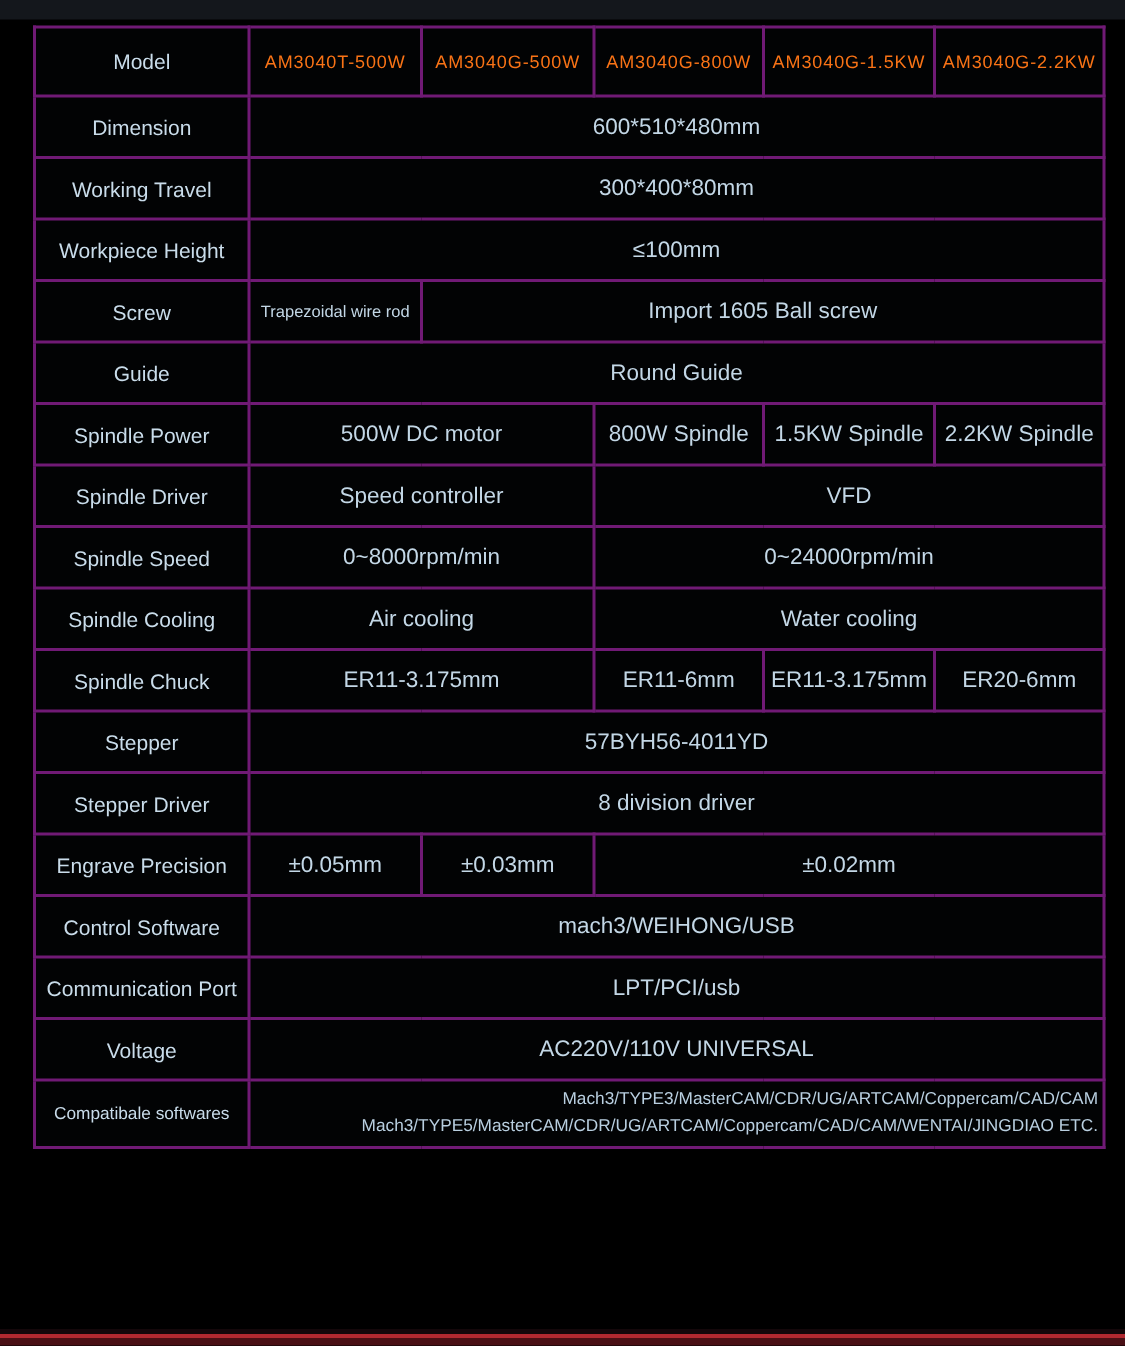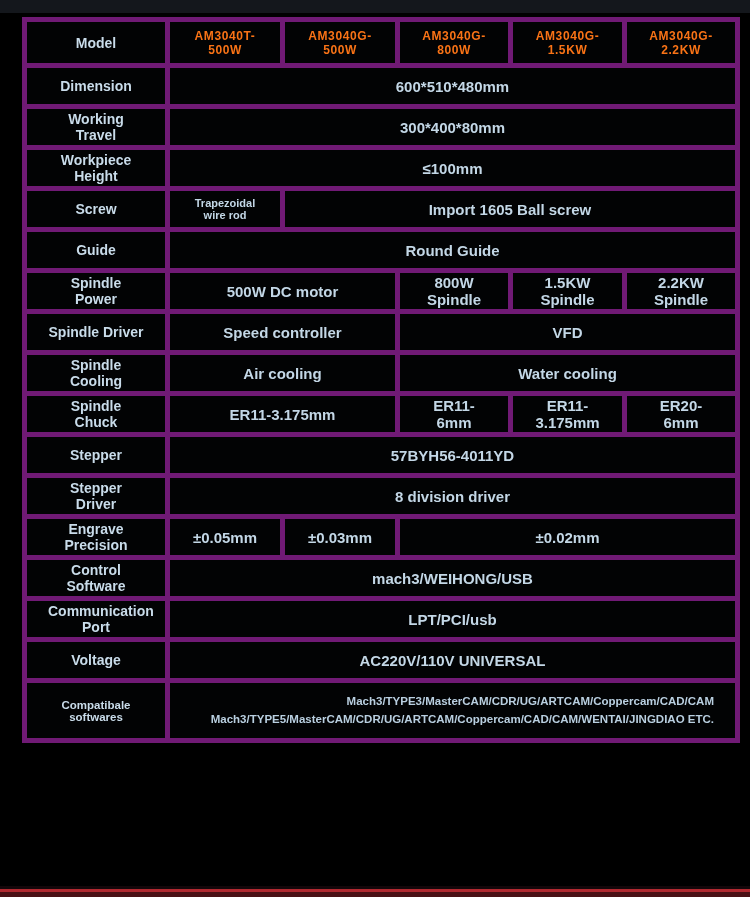--- a/index.html
+++ b/index.html
@@ -38,12 +38,12 @@
     background: #020304;
   }
   table.spec th, table.spec td {
-    border: 5px solid #701a75;
+    border: 2px solid #701a75;
     color: #c3d7e6;
     text-align: center;
     vertical-align: middle;
-    padding: 0 21px;
-    font-weight: bold;
+    padding: 0 3px;
+    font-weight: normal;
     overflow: hidden;
   }
   thead tr { height: 46px; }

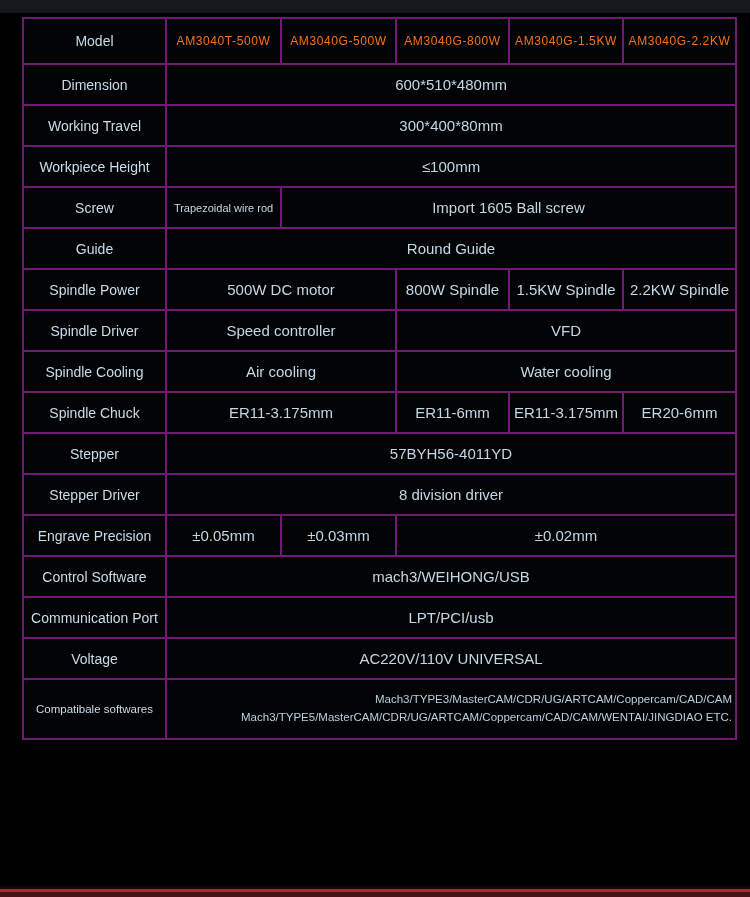--- a/index.html
+++ b/index.html
@@ -138,6 +138,11 @@
         <td colspan="3" class="cell value">VFD</td>
       </tr>
       <tr>
+        <td class="cell label">Spindle Speed</td>
+        <td colspan="2" class="cell value">0~8000rpm/min</td>
+        <td colspan="3" class="cell value">0~24000rpm/min</td>
+      </tr>
+      <tr>
         <td class="cell label">Spindle Cooling</td>
         <td colspan="2" class="cell value">Air cooling</td>
         <td colspan="3" class="cell value">Water cooling</td>

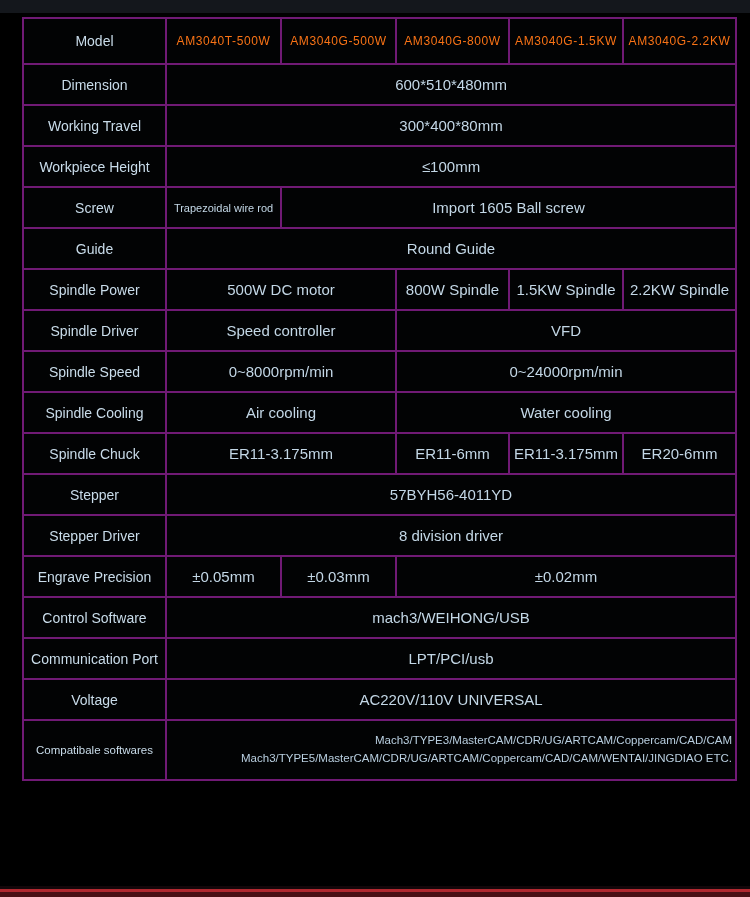--- a/index.html
+++ b/index.html
@@ -48,7 +48,7 @@
   }
   thead tr { height: 46px; }
   tbody tr { height: 41px; }
-  tbody tr:last-child { height: 60px; margin-left: 32px; }
+  tbody tr:last-child { height: 45px; margin-left: 32px; }
   .cell.label {
     font-size: 14px;
     color: #c9dcea;

